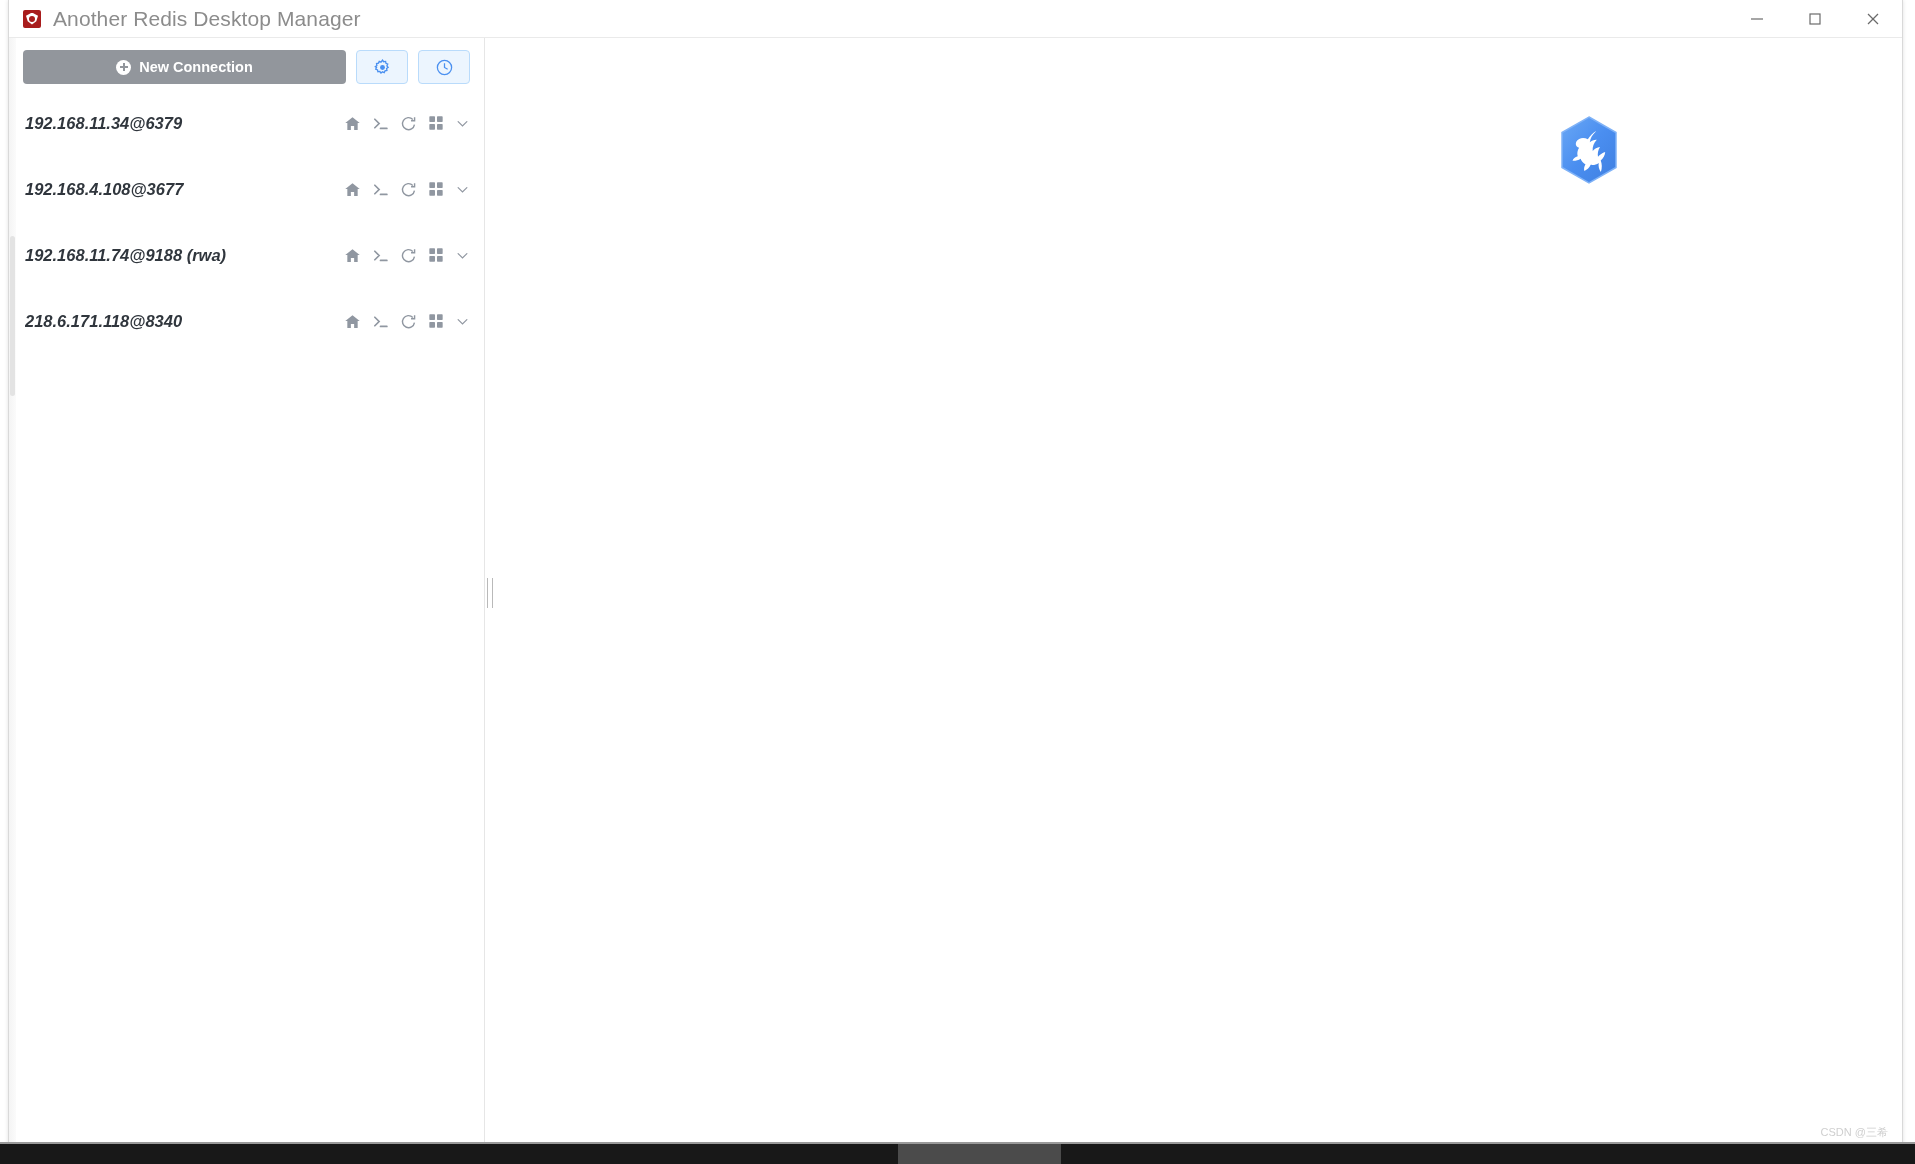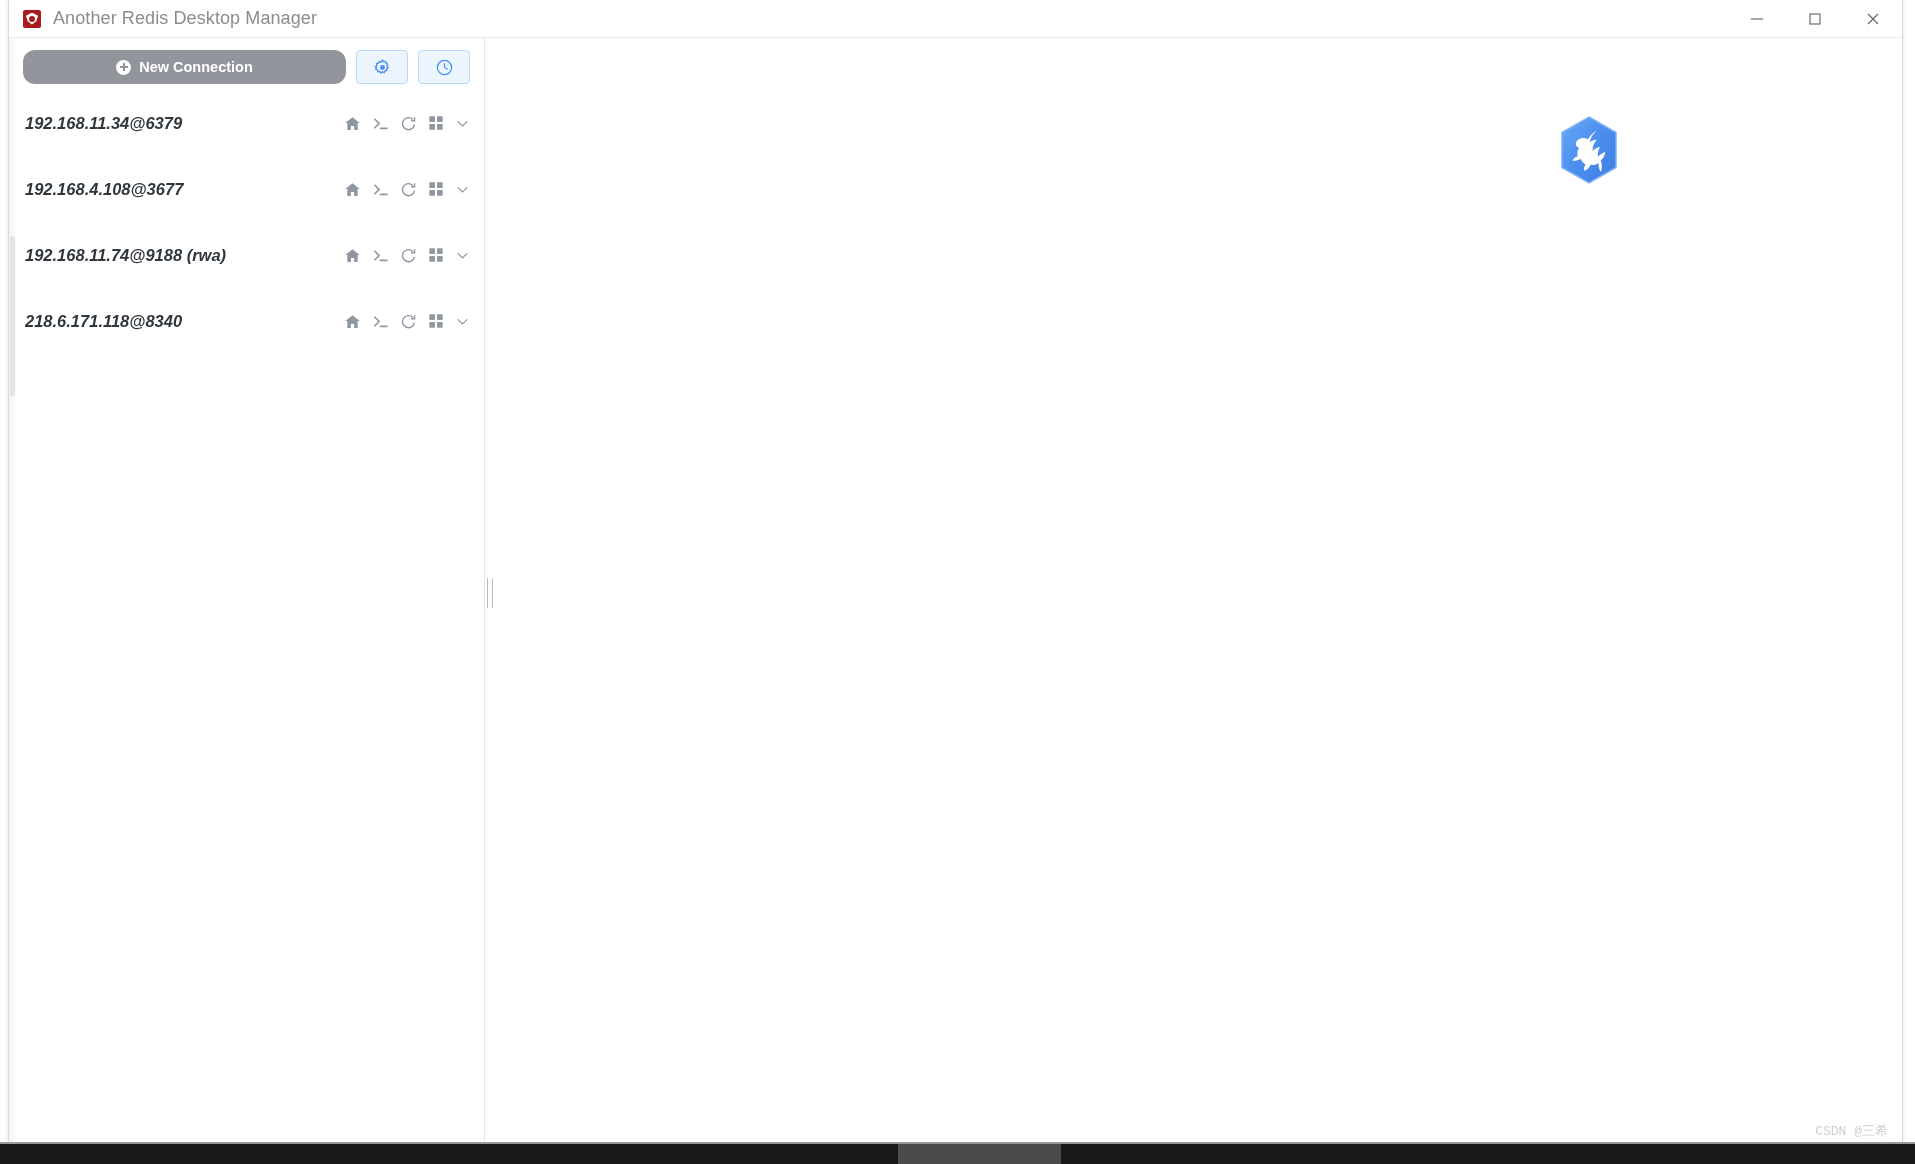--- a/index.html
+++ b/index.html
@@ -101,7 +101,7 @@
   }
   .app-title {
     margin-left: 12px;
-    font-size: 18px;
+    font-size: 21px;
     color: #8c8c8c;
     letter-spacing: 0.1px;
     white-space: nowrap;

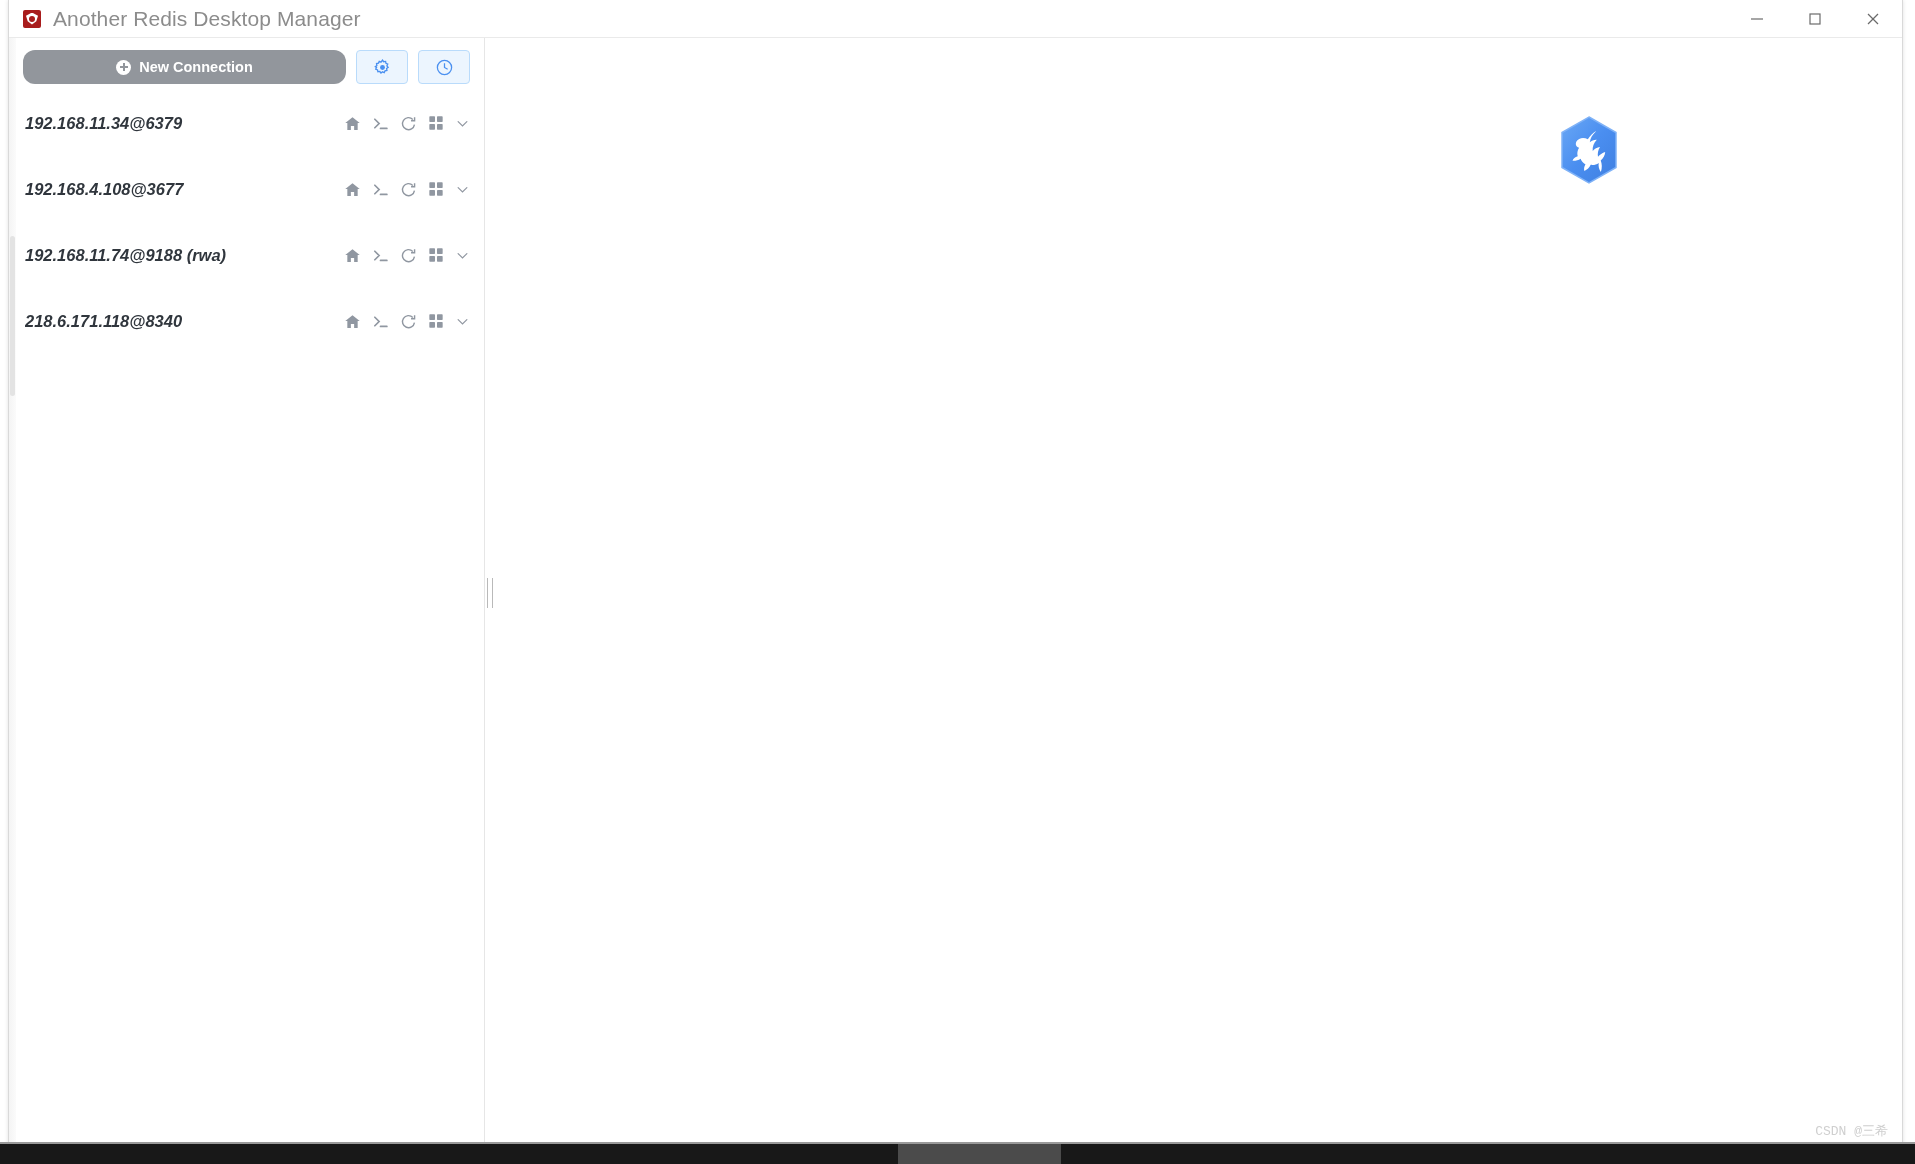--- a/index.html
+++ b/index.html
@@ -170,7 +170,7 @@
     height: 34px;
     background: #92969c;
     border: none;
-    border-radius: 12px;
+    border-radius: 4px;
     color: #ffffff;
     font-size: 14.5px;
     font-weight: bold;

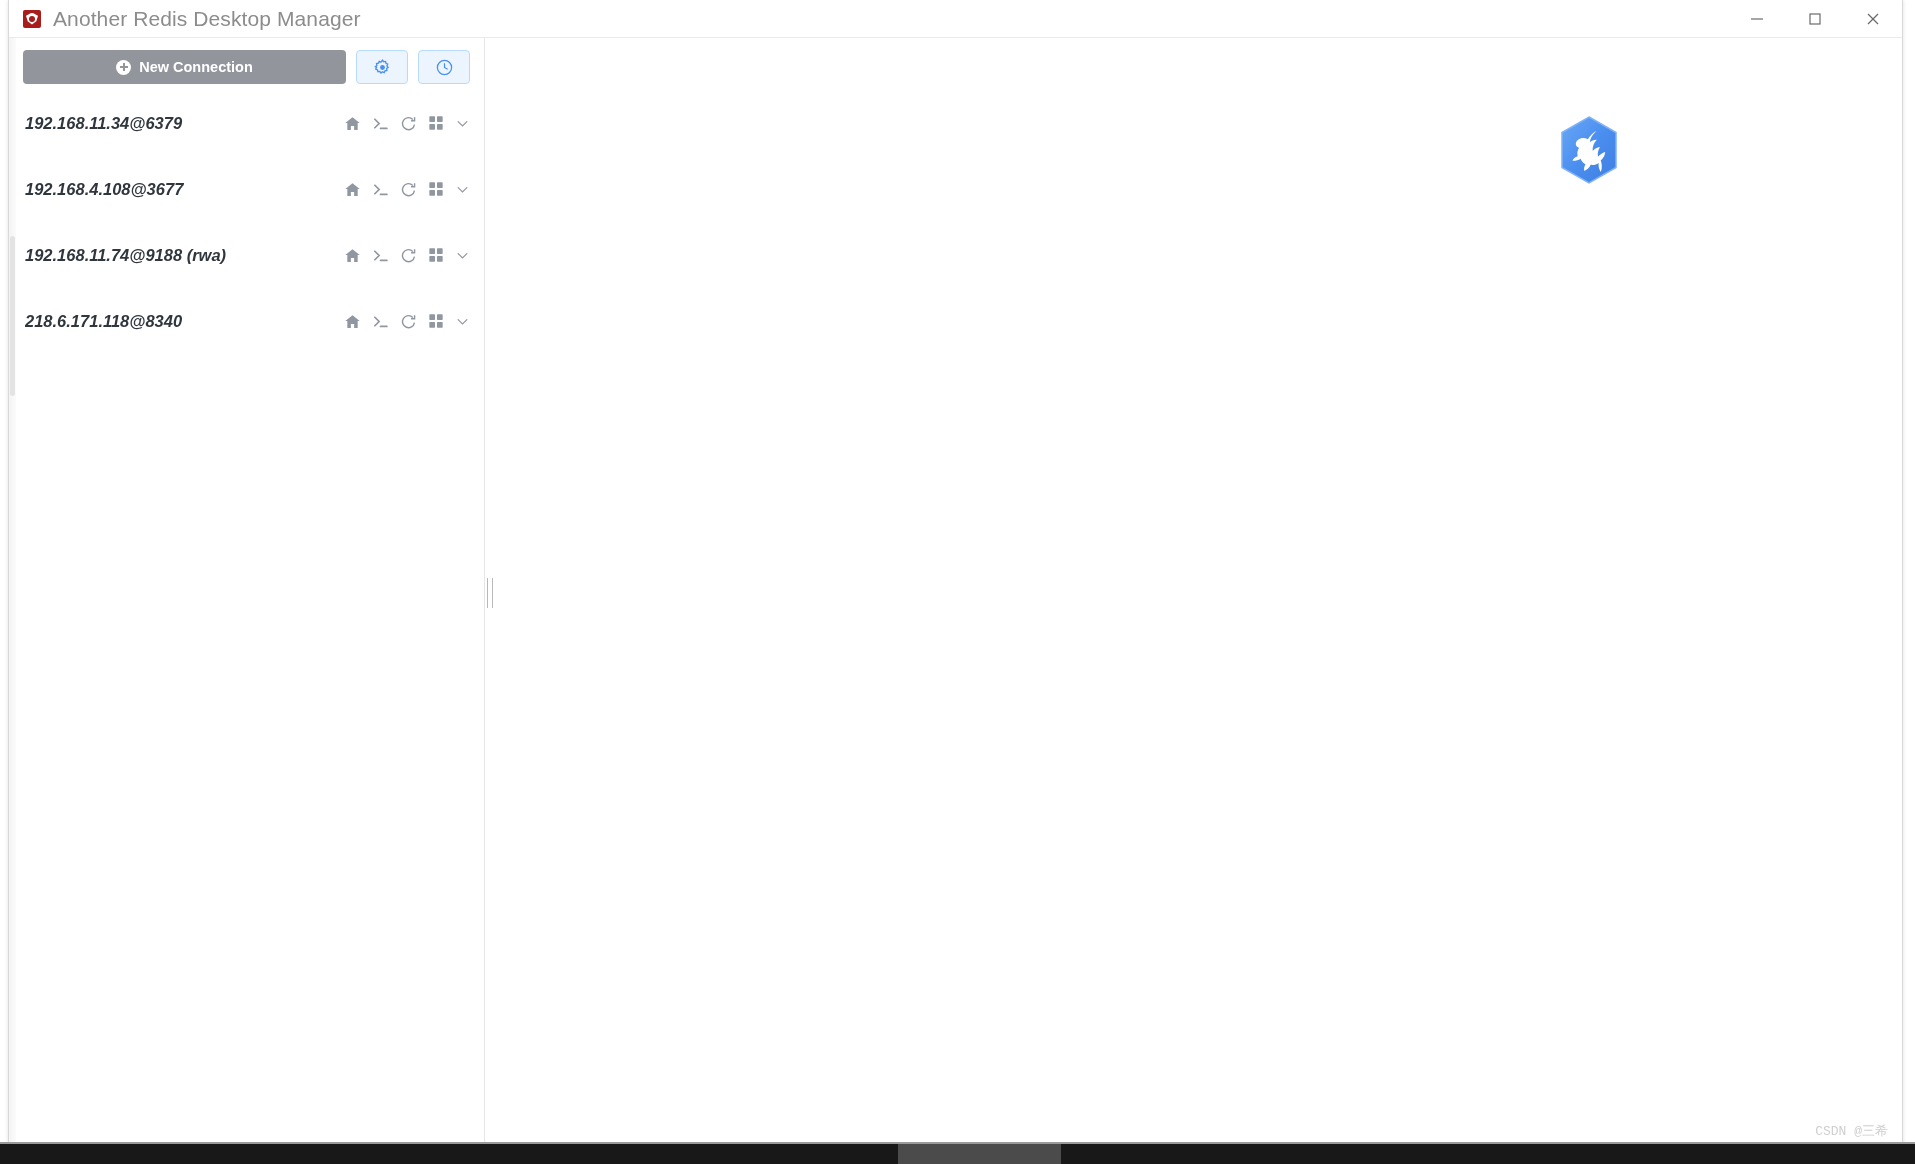--- a/index.html
+++ b/index.html
@@ -299,11 +299,10 @@
     position: absolute;
     right: 14px;
     bottom: 7px;
-    font-size: 13px;
+    font-size: 11px;
     color: #cfcfcf;
     white-space: nowrap;
     user-select: none;
-    font-family: Liberation Mono, monospace;
   }
 </style>
 </head>

